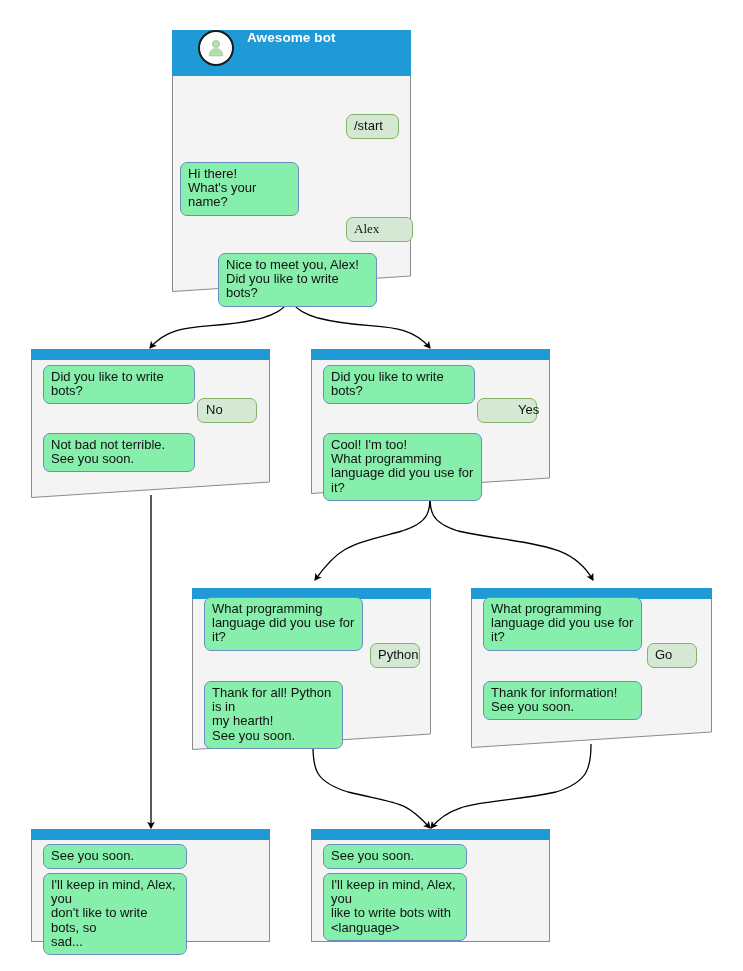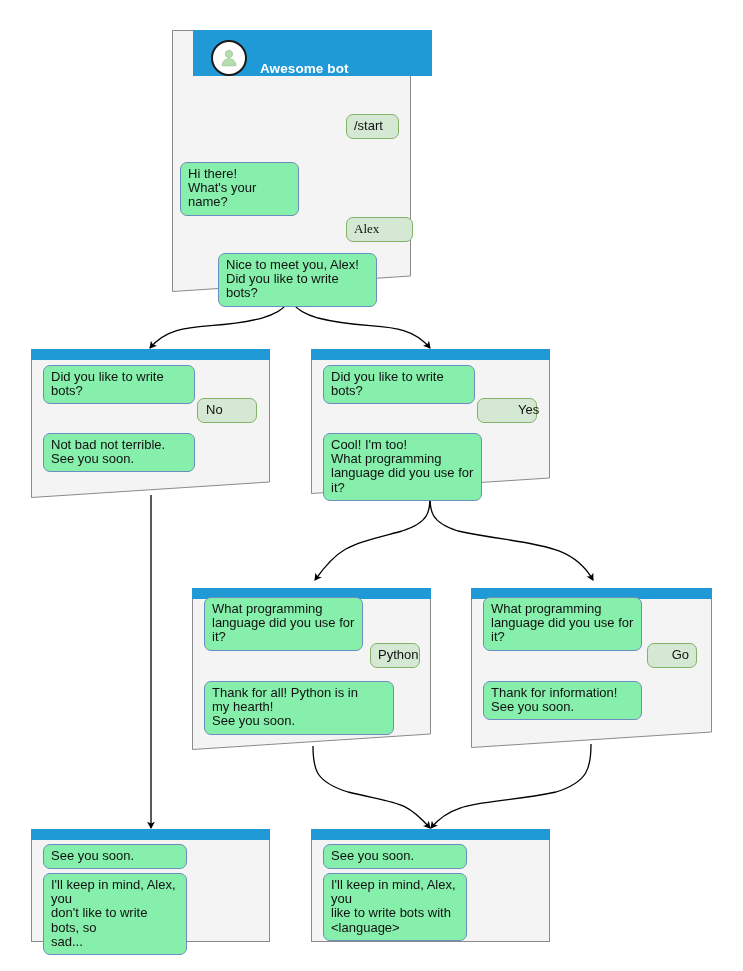--- a/index.html
+++ b/index.html
@@ -59,11 +59,10 @@
     height: 46px;
     background: #1f9ad6;
     display: flex;
-    align-items: flex-end;
-    box-sizing: border-box;
-    padding-left: 18px;
+    align-items: flex-start;
+    box-sizing: border-box;
+    padding-left: 26px;
     z-index: 3;
-    margin-left: 21px;
   }
   .hdr-thin {
     position: absolute;

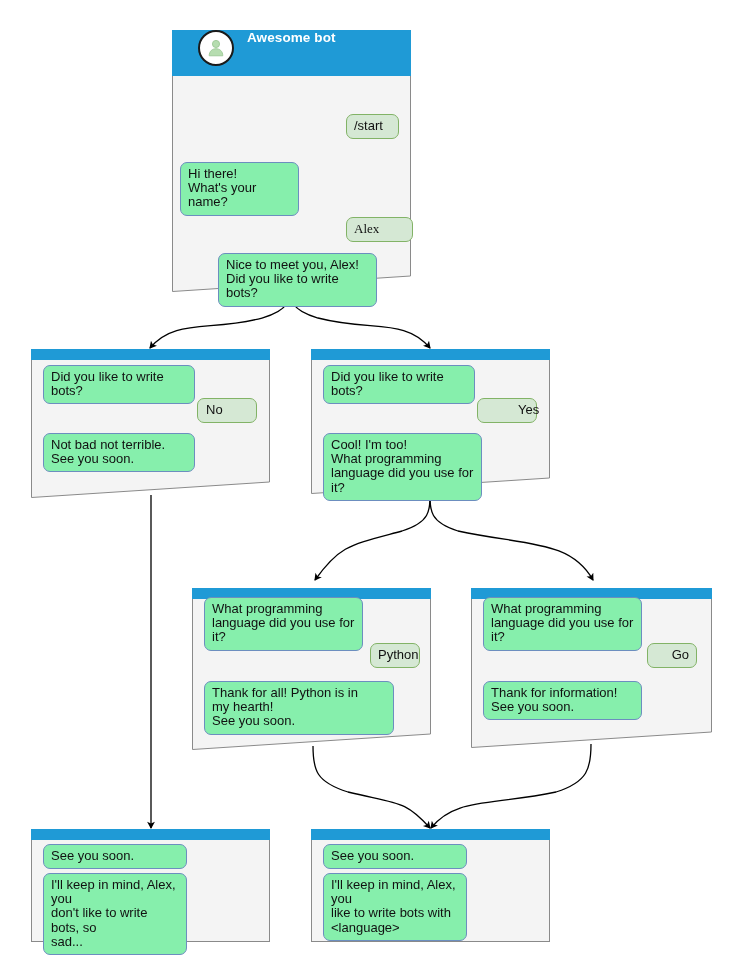--- a/index.html
+++ b/index.html
@@ -223,7 +223,7 @@
     <div class="msgs" style="top:11px;">
       <div class="bubble bot" style="left:12px; top:-2px; width:159px;">What programming
 language did you use for it?</div>
-      <div class="bubble user" style="left:176px; top:44px; width:50px;text-align:right;">Go</div>
+      <div class="bubble user" style="left:176px; top:44px; width:50px;">Go</div>
       <div class="bubble bot" style="left:12px; top:82px; width:159px;">Thank for information!
 See you soon.</div>
     </div>

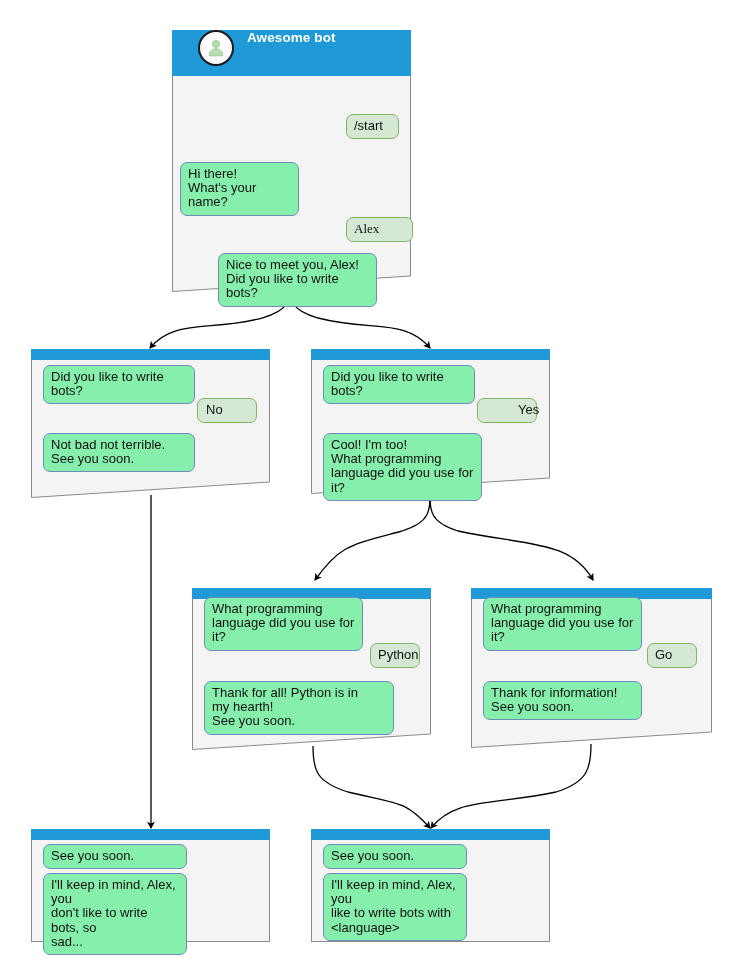--- a/index.html
+++ b/index.html
@@ -208,7 +208,7 @@
       <div class="bubble bot" style="left:12px; top:-2px; width:159px;">What programming
 language did you use for it?</div>
       <div class="bubble user" style="left:178px; top:44px; width:50px;">Python</div>
-      <div class="bubble bot" style="left:12px; top:82px; width:190px;">Thank for all! Python is in
+      <div class="bubble bot" style="left:12px; top:82px; width:139px;">Thank for all! Python is in
 my hearth!
 See you soon.</div>
     </div>

